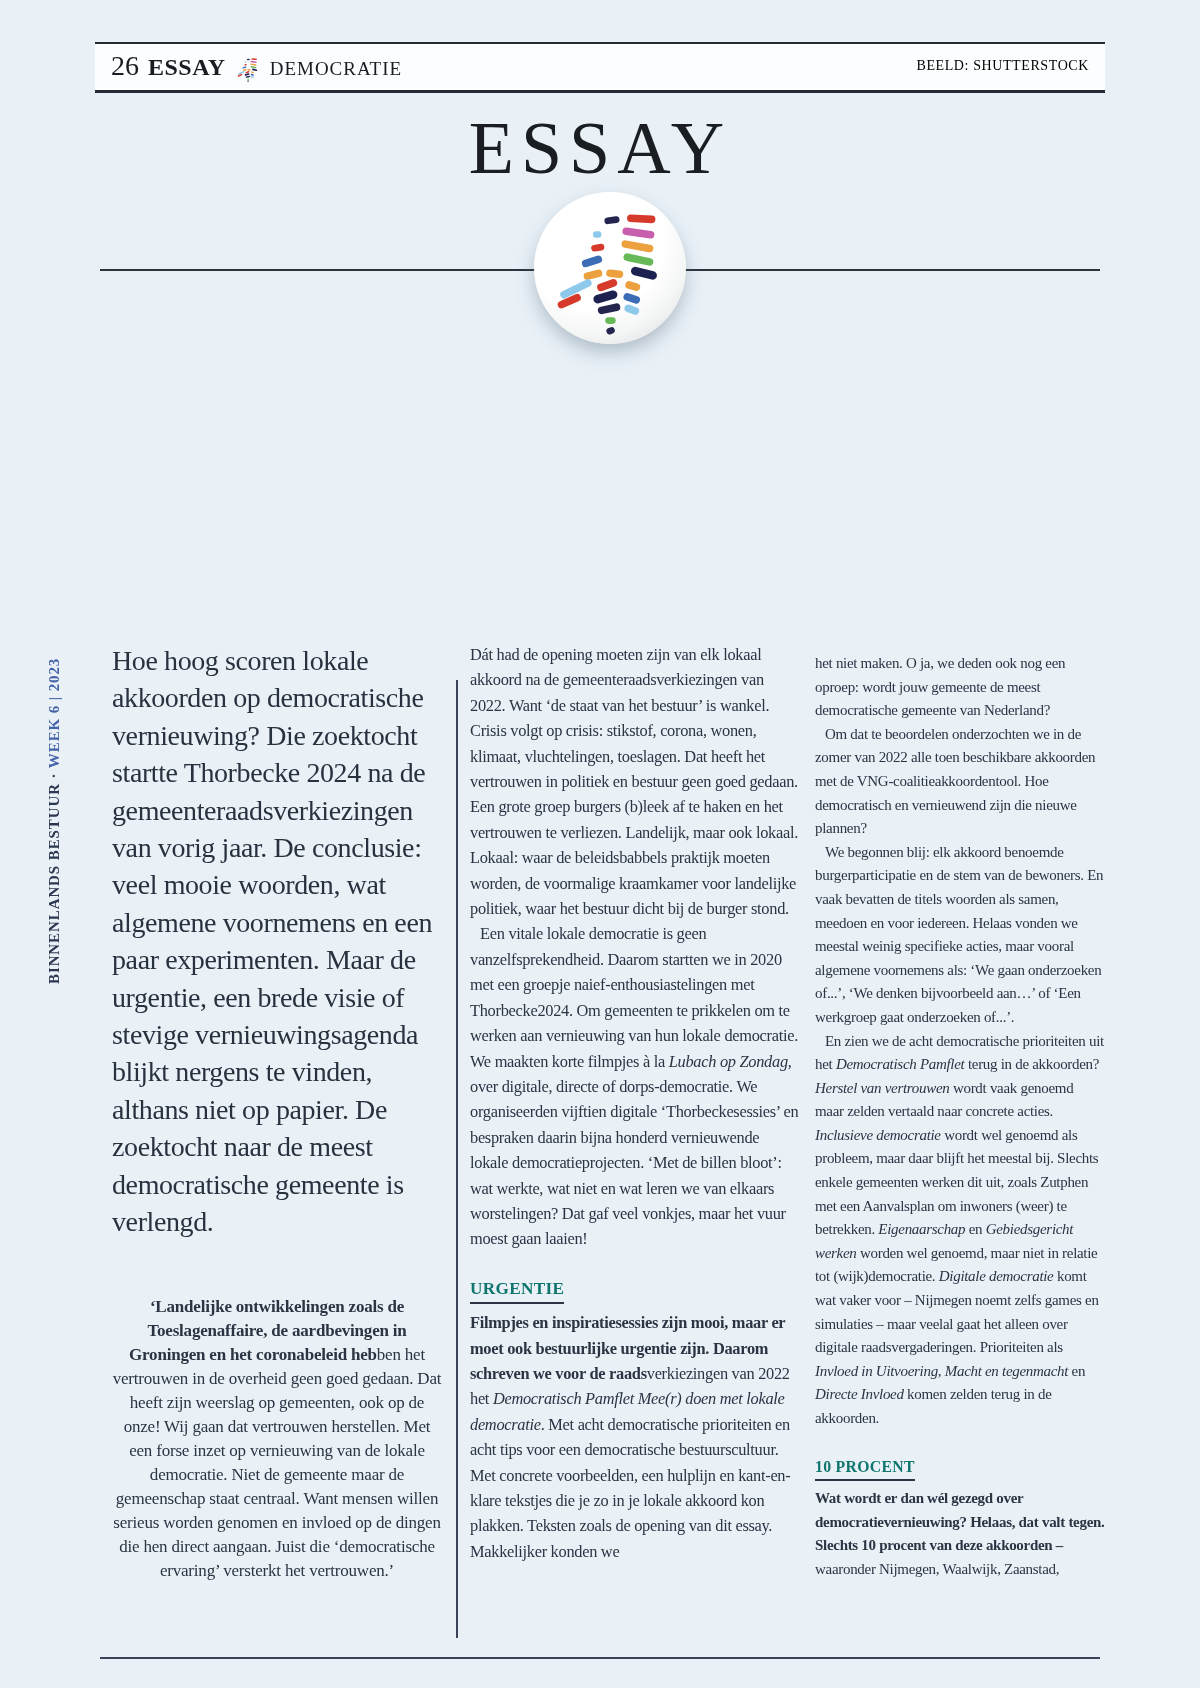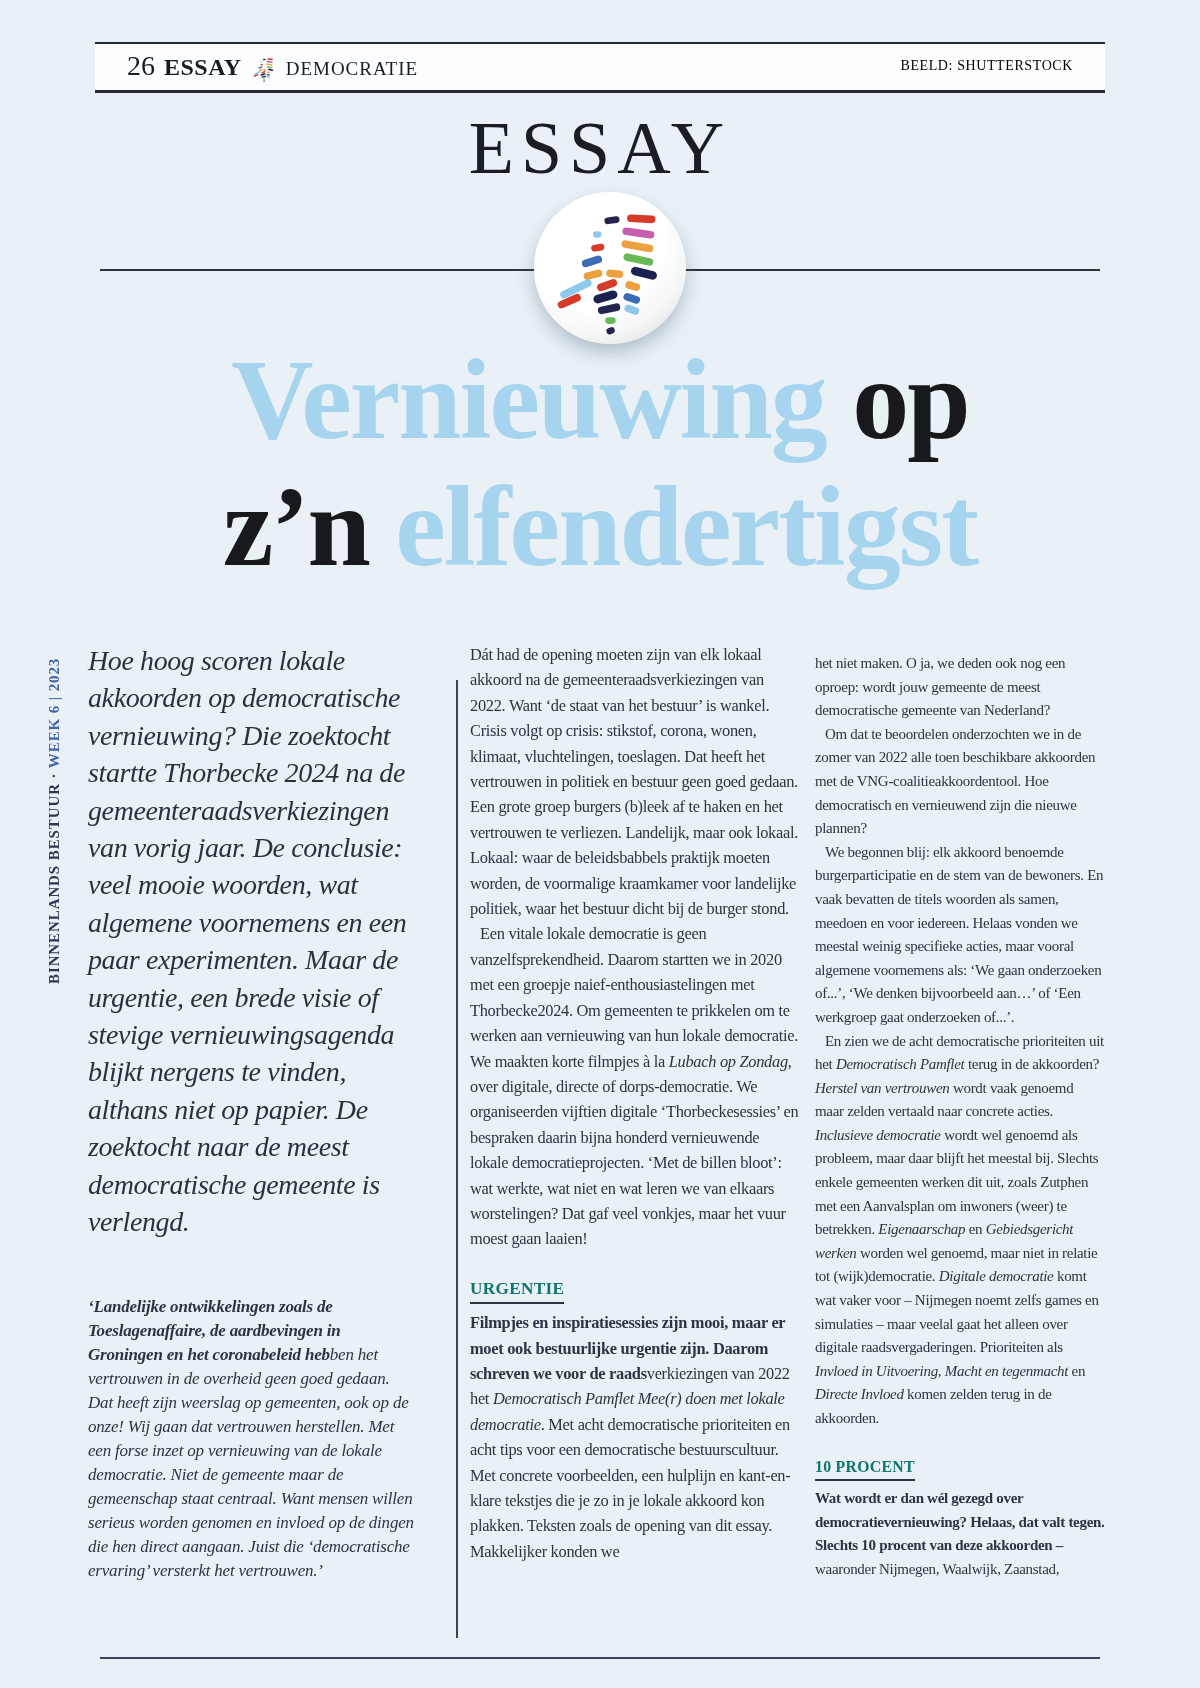--- a/index.html
+++ b/index.html
@@ -11,7 +11,7 @@
   .rule-top{position:absolute;left:95px;right:95px;top:42px;height:2px;background:#242b34;}
   .rule-bottom{position:absolute;left:95px;right:95px;top:90px;height:3px;background:#242b34;}
   .header-row{position:absolute;left:95px;right:95px;top:44px;height:44px;display:flex;
-              align-items:center;justify-content:space-between;padding:0 32px;box-sizing:border-box;}
+              align-items:center;justify-content:space-between;padding:0 16px;box-sizing:border-box;}
   .header-left{display:flex;align-items:baseline;gap:9px;color:#191d23;}
   .pagenum{font-size:28px;}
   .section{font-size:24px;font-weight:bold;letter-spacing:.5px;}

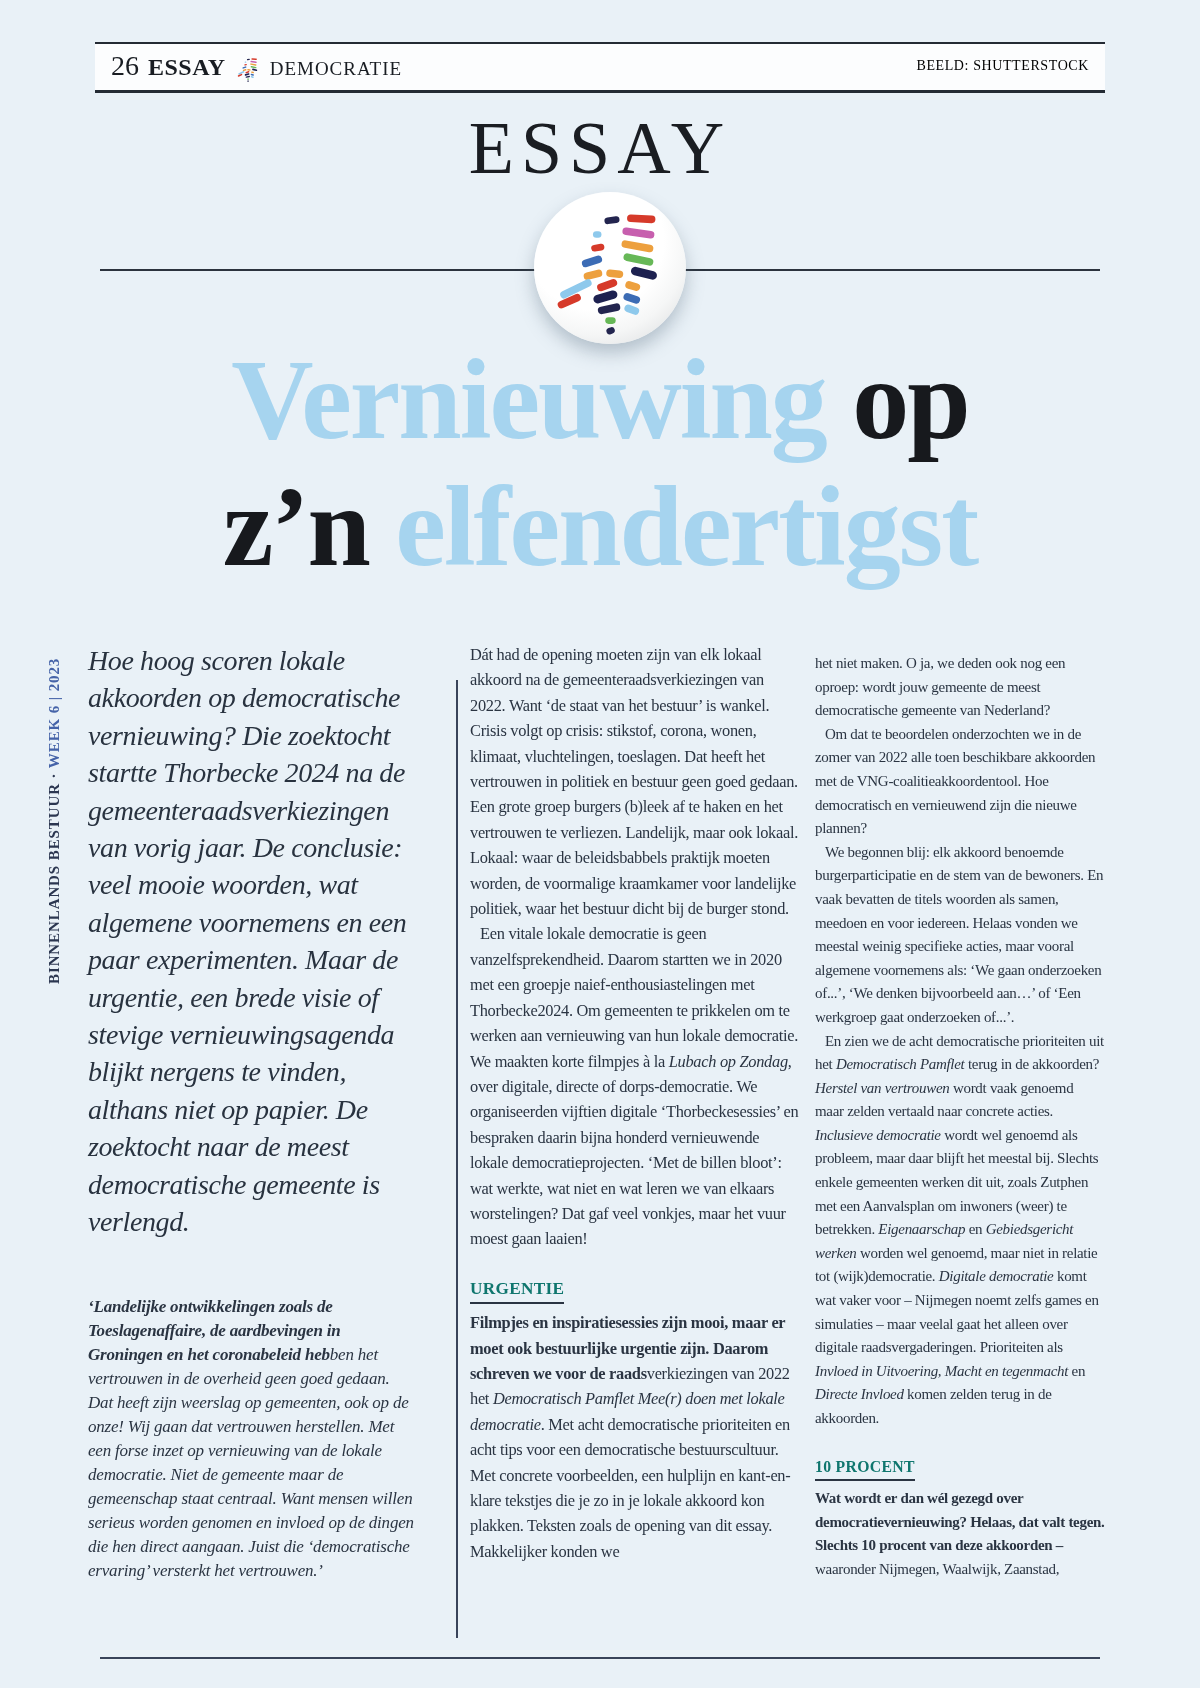--- a/index.html
+++ b/index.html
@@ -121,10 +121,6 @@
       </svg>
   </div>
 
-  <h1 class="headline">
-    <span class="hl-line"><span class="hl-blue">Vernieuwing</span><span class="hl-black"> op</span></span>
-    <span class="hl-line"><span class="hl-black">z’n </span><span class="hl-blue">elfendertigst</span></span>
-  </h1>
 
   <div class="vertical-label">
     <span class="vl-mag">BINNENLANDS BESTUUR · </span><span class="vl-week">WEEK 6 | 2023</span>

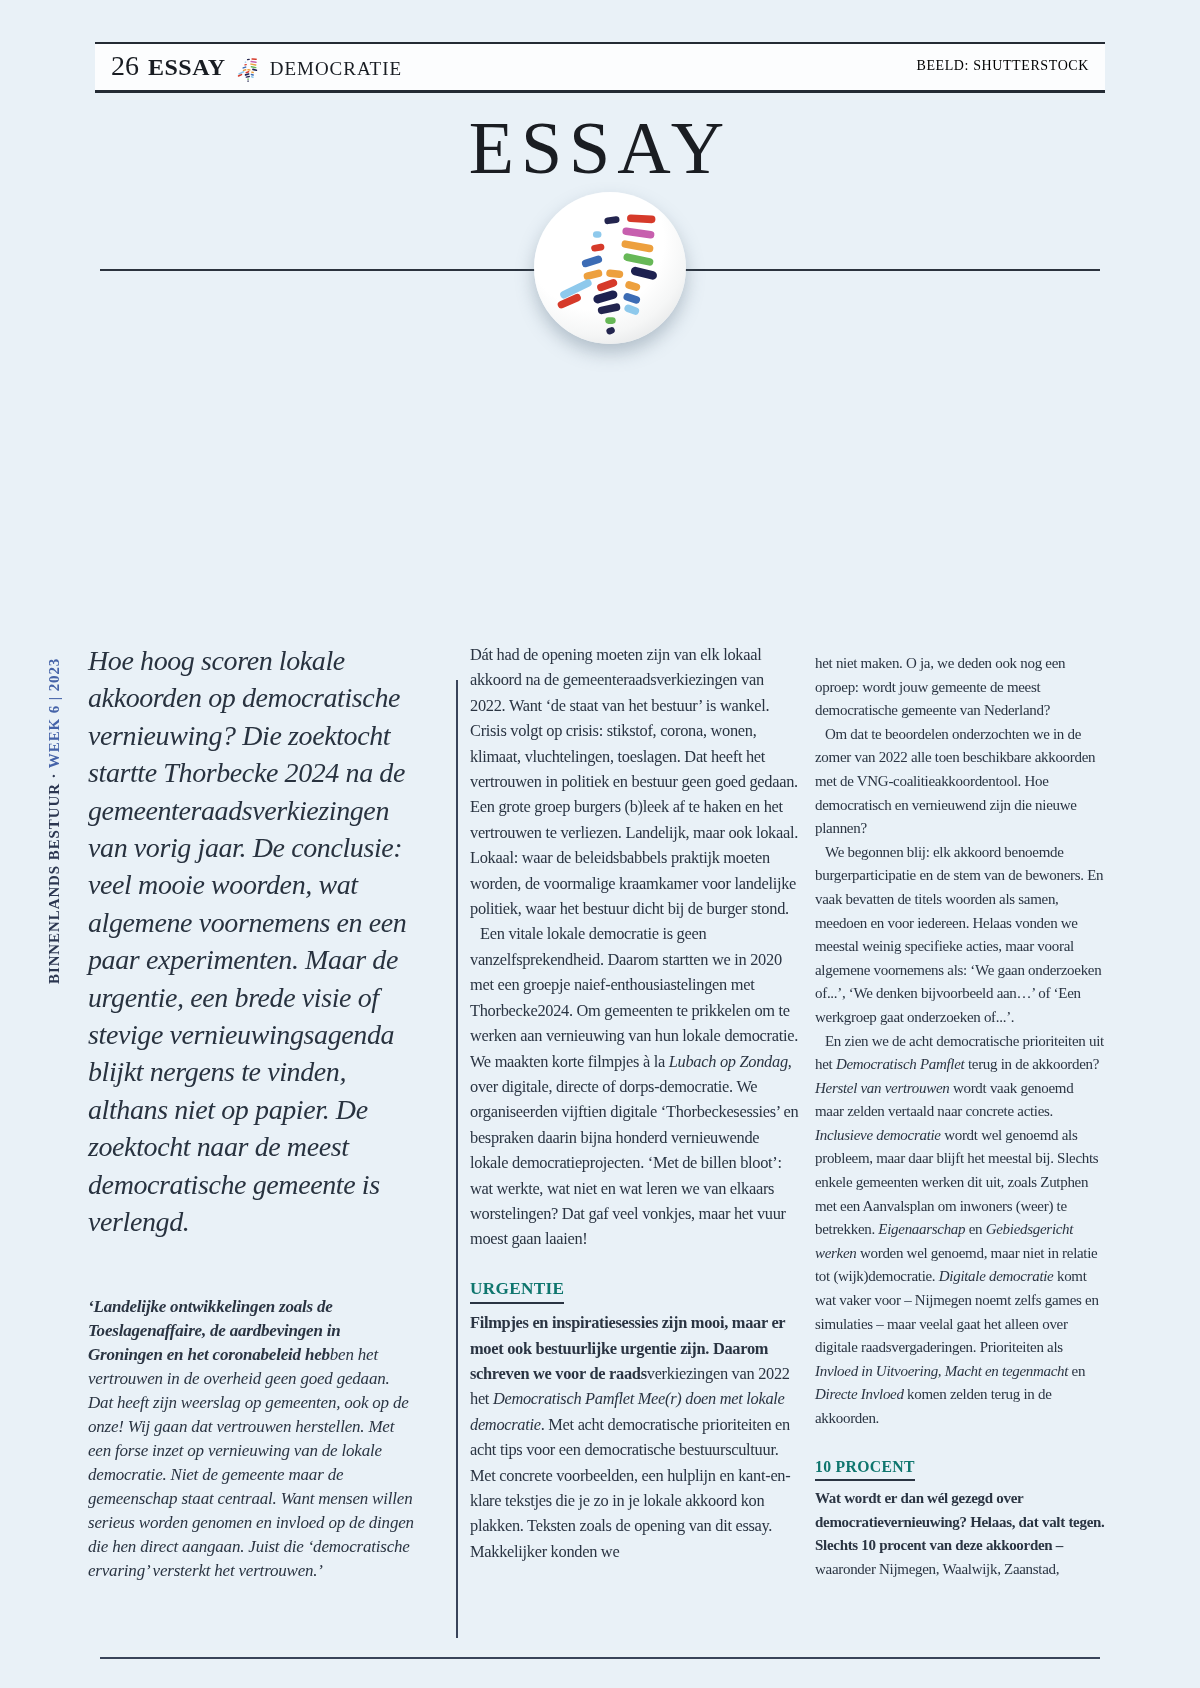--- a/index.html
+++ b/index.html
@@ -47,7 +47,7 @@
 
   
   .col{position:absolute;top:642px;}
-  .col1{left:88px;width:330px;font-style:italic;}
+  .col1{left:112px;width:330px;}
   .intro{font-size:28px;line-height:37.4px;letter-spacing:-0.4px;color:#28323f;}
   .quote{margin-top:54px;font-size:17px;line-height:24px;letter-spacing:-0.2px;}
   .vrule{position:absolute;left:456px;top:680px;width:2px;height:958px;background:#39445a;}

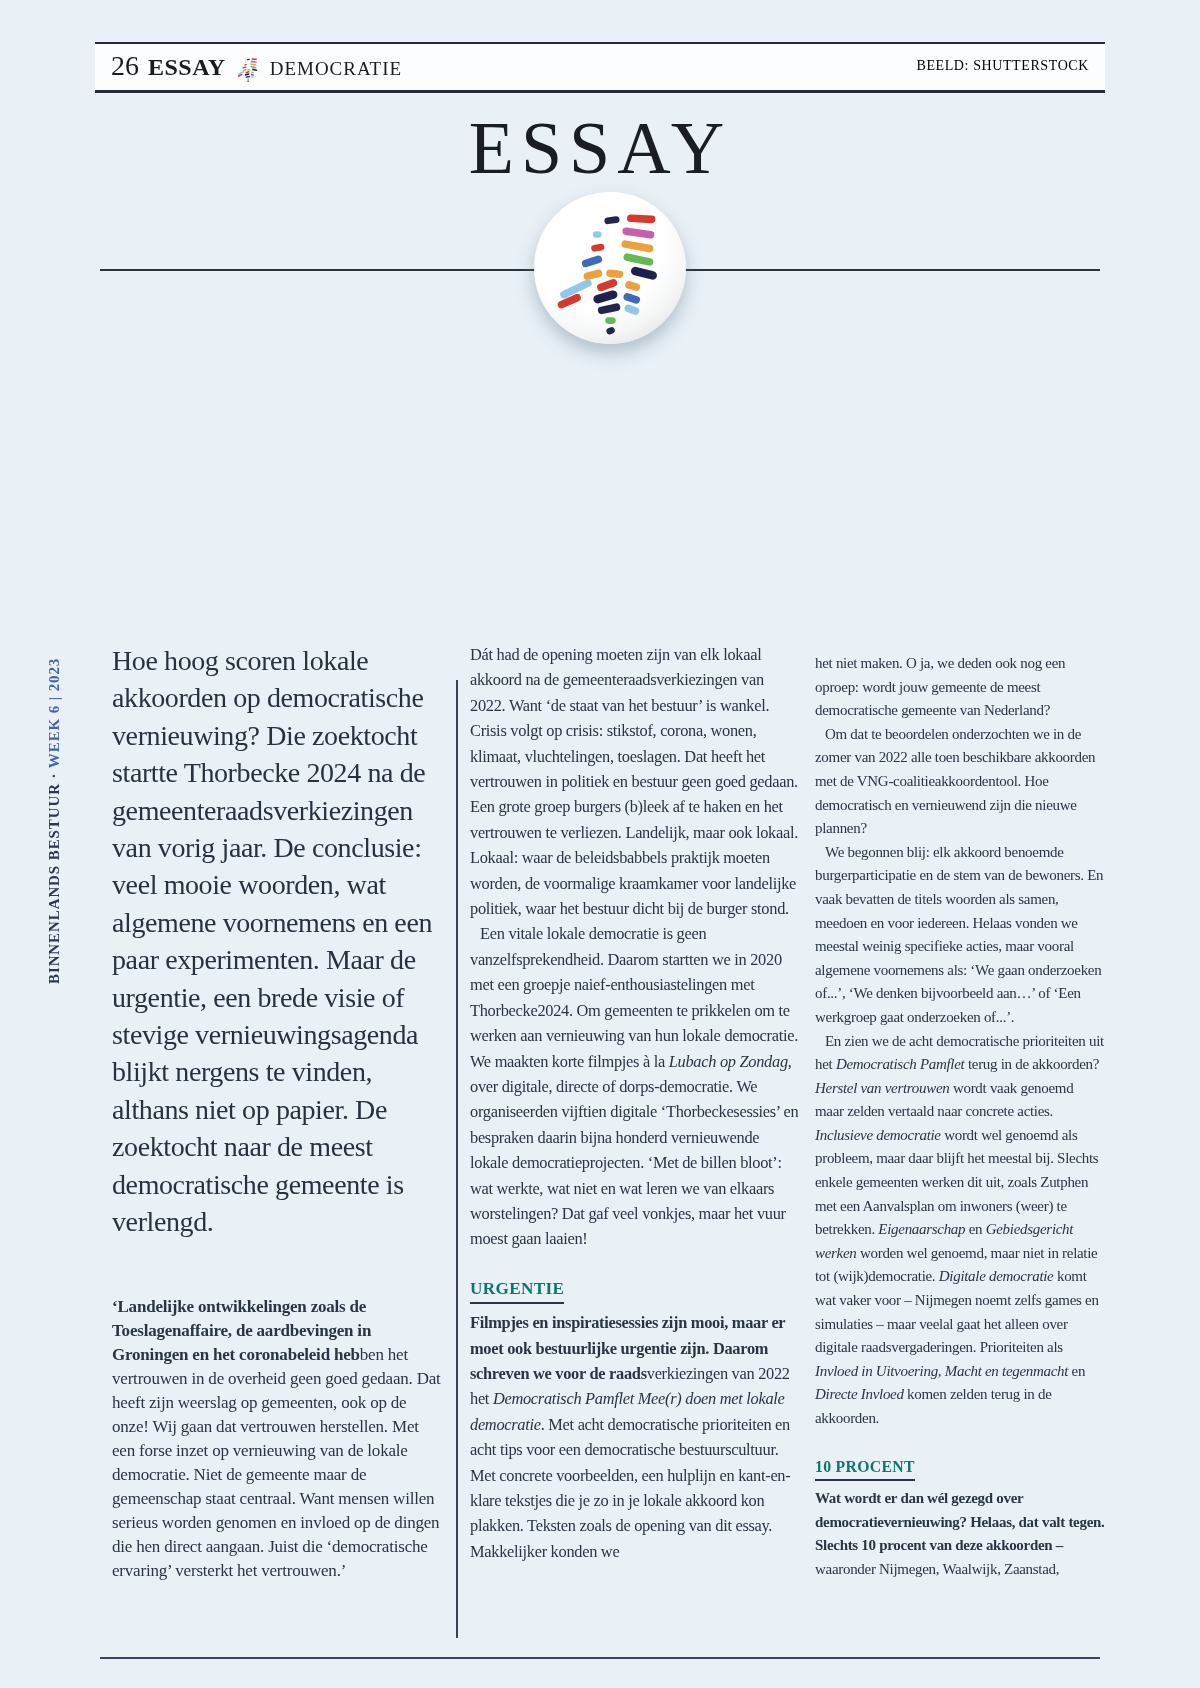--- a/index.html
+++ b/index.html
@@ -49,7 +49,7 @@
   .col{position:absolute;top:642px;}
   .col1{left:112px;width:330px;}
   .intro{font-size:28px;line-height:37.4px;letter-spacing:-0.4px;color:#28323f;}
-  .quote{margin-top:54px;font-size:17px;line-height:24px;letter-spacing:-0.2px;}
+  .quote{margin-top:54px;font-size:17px;line-height:24px;letter-spacing:-0.2px;text-align:center;}
   .vrule{position:absolute;left:456px;top:680px;width:2px;height:958px;background:#39445a;}
   .col2{left:470px;width:330px;font-size:16.4px;line-height:25.4px;letter-spacing:-0.3px;}
   .col3{left:815px;width:290px;font-size:15px;line-height:23.6px;letter-spacing:-0.3px;margin-top:10px;}

